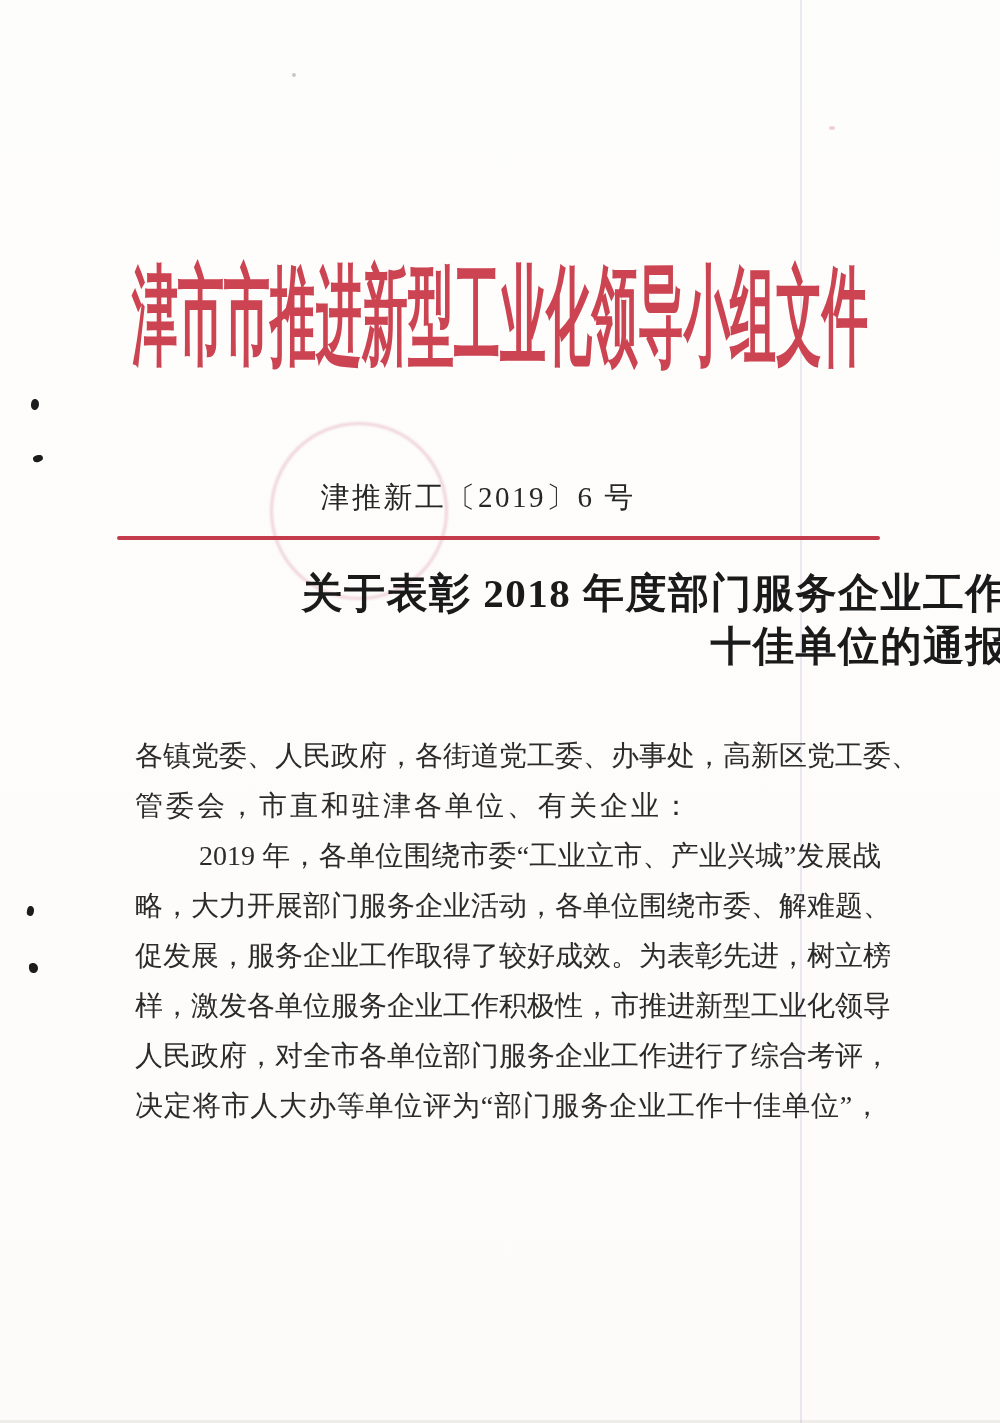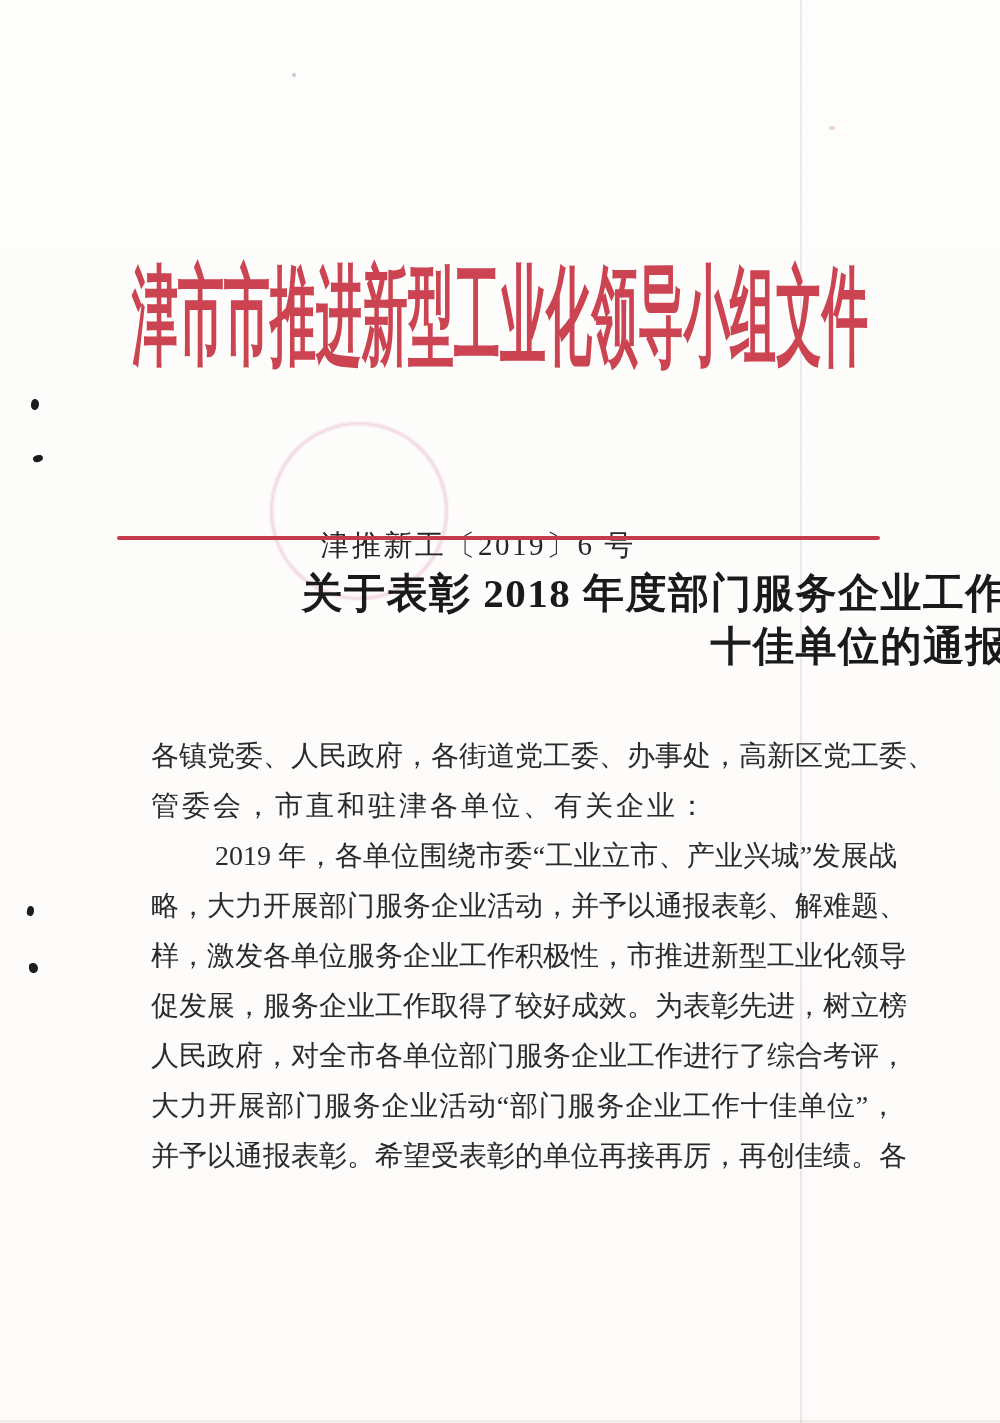--- a/index.html
+++ b/index.html
@@ -61,7 +61,6 @@
     font-size: 29px;
     letter-spacing: 2.5px;
     color: #262626;
-    margin-top: 48px;
   }
   .red-rule {
     position: absolute;

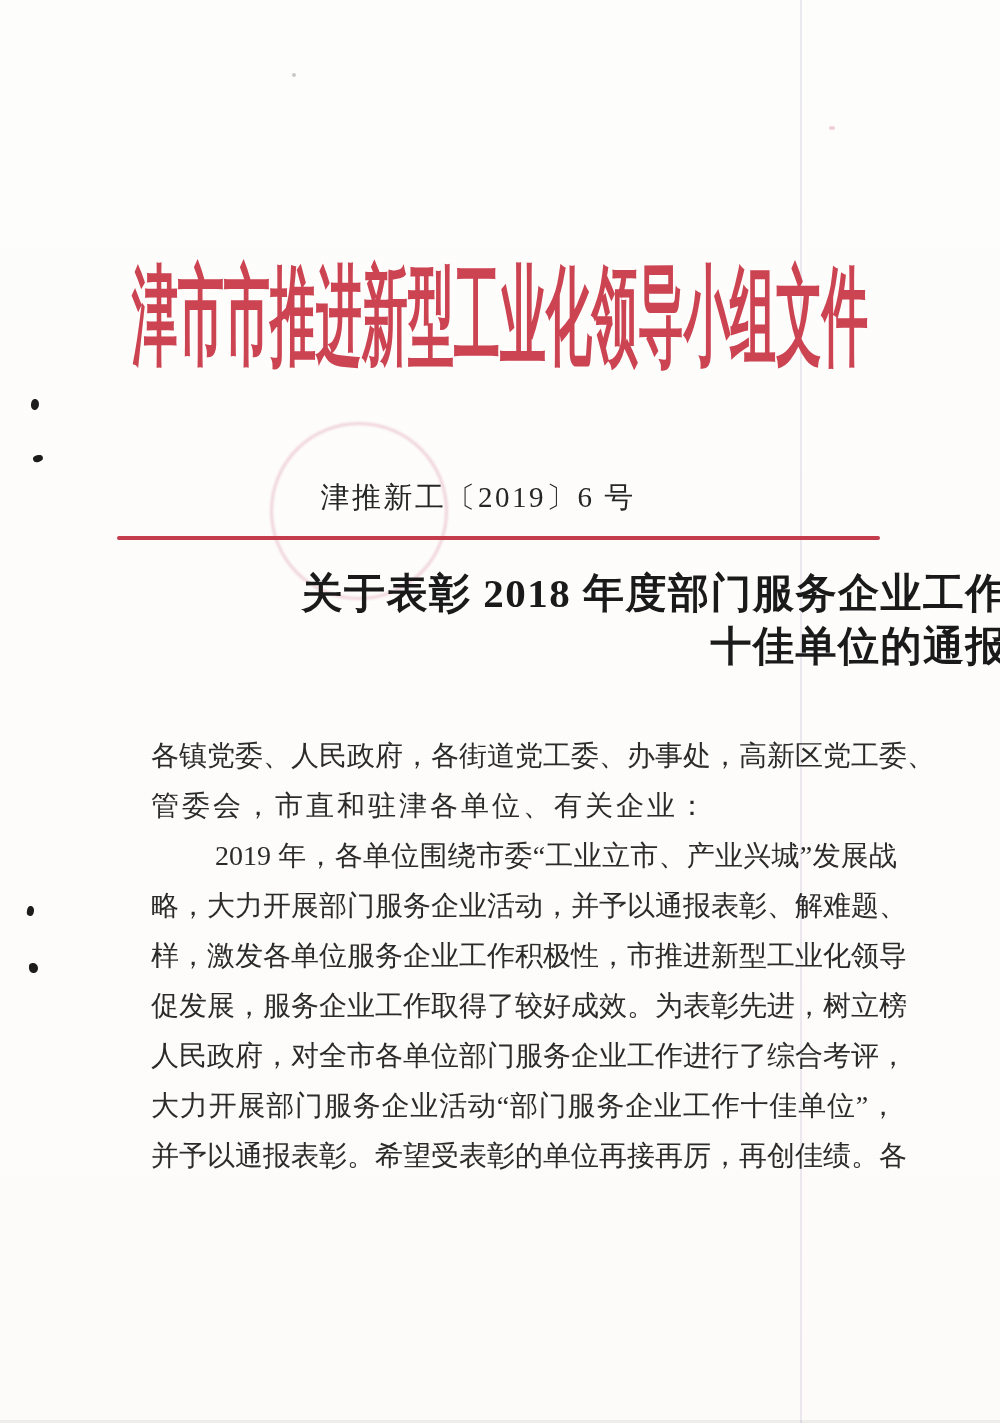--- a/index.html
+++ b/index.html
@@ -88,7 +88,6 @@
     left: 135px;
     top: 731px;
     width: 746px;
-    margin-left: 16px;
   }
   .line {
     height: 50px;

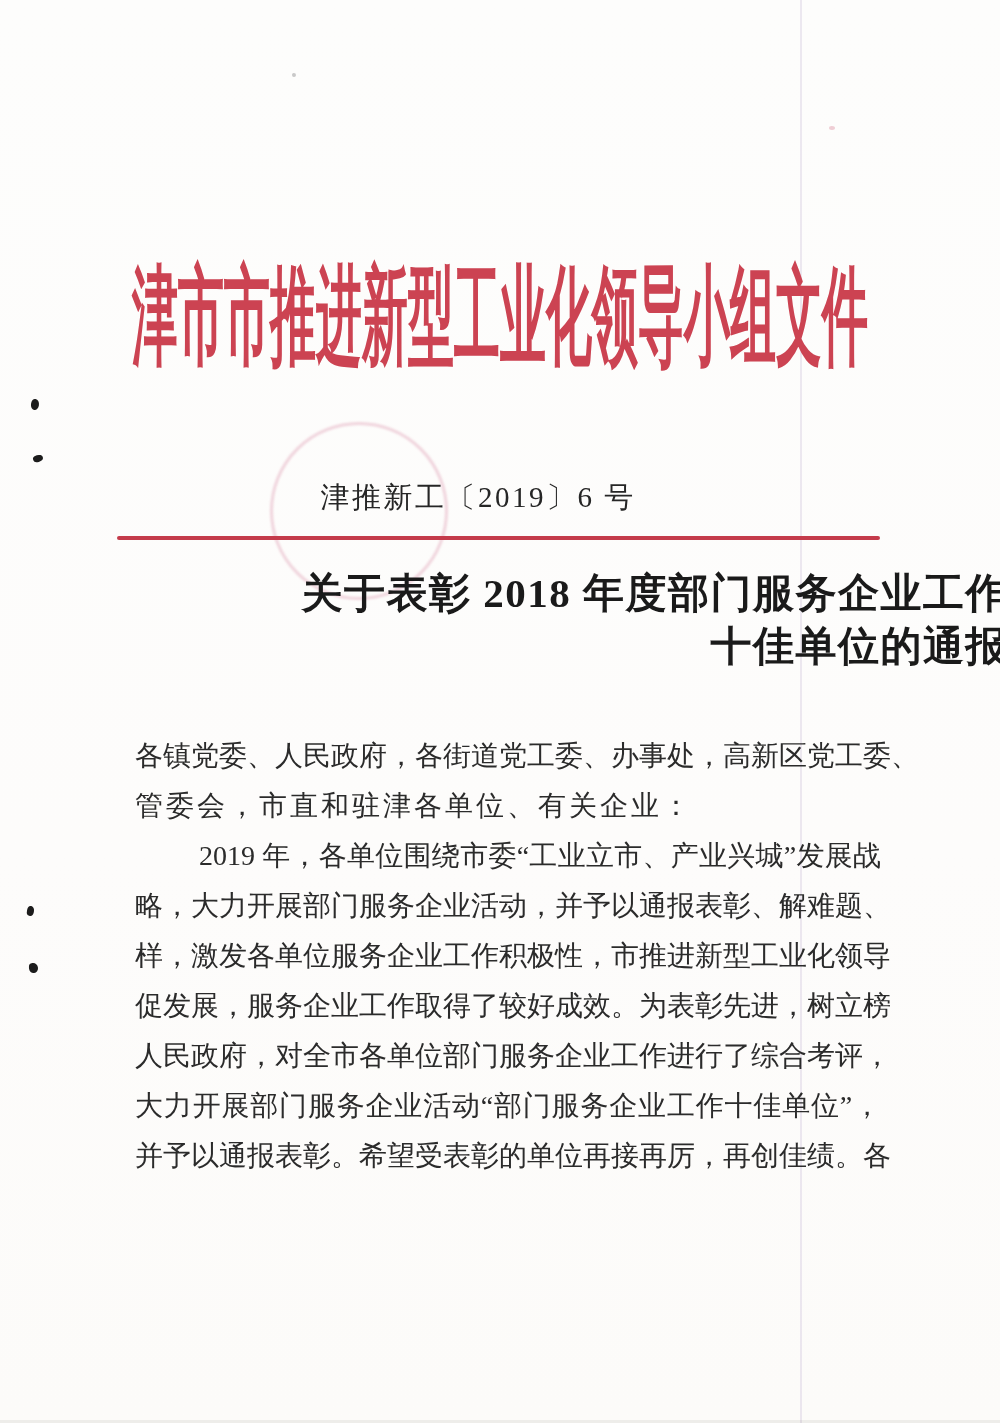--- a/index.html
+++ b/index.html
@@ -151,7 +151,7 @@
     <div class="line">各镇党委、人民政府，各街道党工委、办事处，高新区党工委、</div>
     <div class="line no-just">管委会，市直和驻津各单位、有关企业：</div>
     <div class="line indent">2019 年，各单位围绕市委“工业立市、产业兴城”发展战</div>
-    <div class="line">略，大力开展部门服务企业活动，并予以通报表彰、解难题、</div>
+    <div class="line">略，大力开展部门服务企业活动，各单位围绕市委、解难题、</div>
     <div class="line">样，激发各单位服务企业工作积极性，市推进新型工业化领导</div>
     <div class="line">促发展，服务企业工作取得了较好成效。为表彰先进，树立榜</div>
     <div class="line">人民政府，对全市各单位部门服务企业工作进行了综合考评，</div>

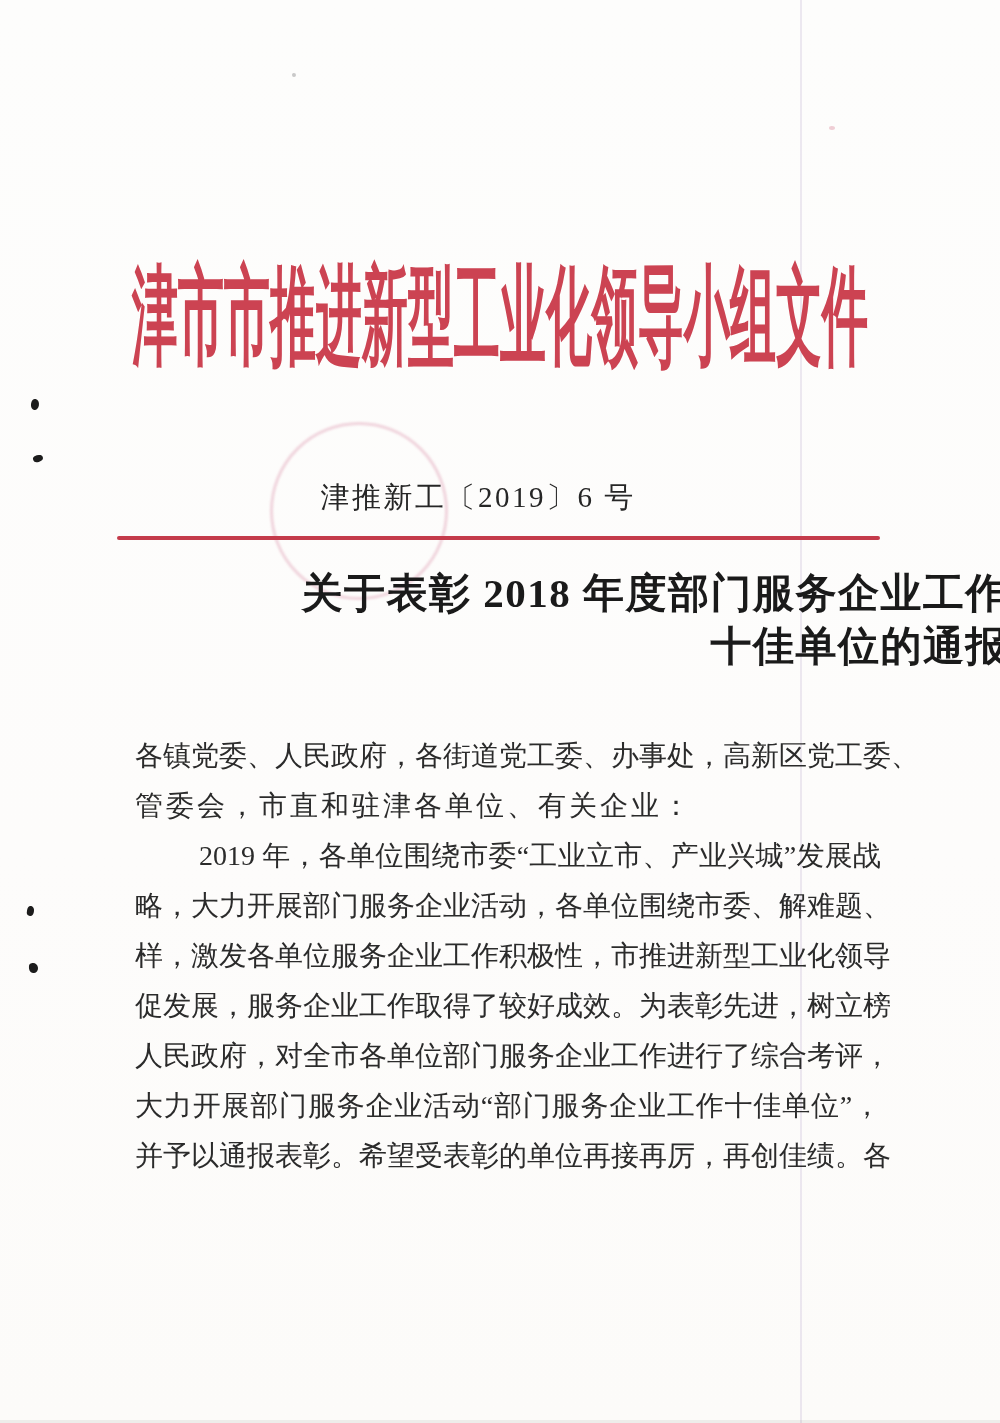--- a/index.html
+++ b/index.html
@@ -152,8 +152,8 @@
     <div class="line no-just">管委会，市直和驻津各单位、有关企业：</div>
     <div class="line indent">2019 年，各单位围绕市委“工业立市、产业兴城”发展战</div>
     <div class="line">略，大力开展部门服务企业活动，各单位围绕市委、解难题、</div>
+    <div class="line">促发展，服务企业工作取得了较好成效。为表彰先进，树立榜</div>
     <div class="line">样，激发各单位服务企业工作积极性，市推进新型工业化领导</div>
-    <div class="line">促发展，服务企业工作取得了较好成效。为表彰先进，树立榜</div>
     <div class="line">人民政府，对全市各单位部门服务企业工作进行了综合考评，</div>
     <div class="line">大力开展部门服务企业活动“部门服务企业工作十佳单位”，</div>
     <div class="line">并予以通报表彰。希望受表彰的单位再接再厉，再创佳绩。各</div>

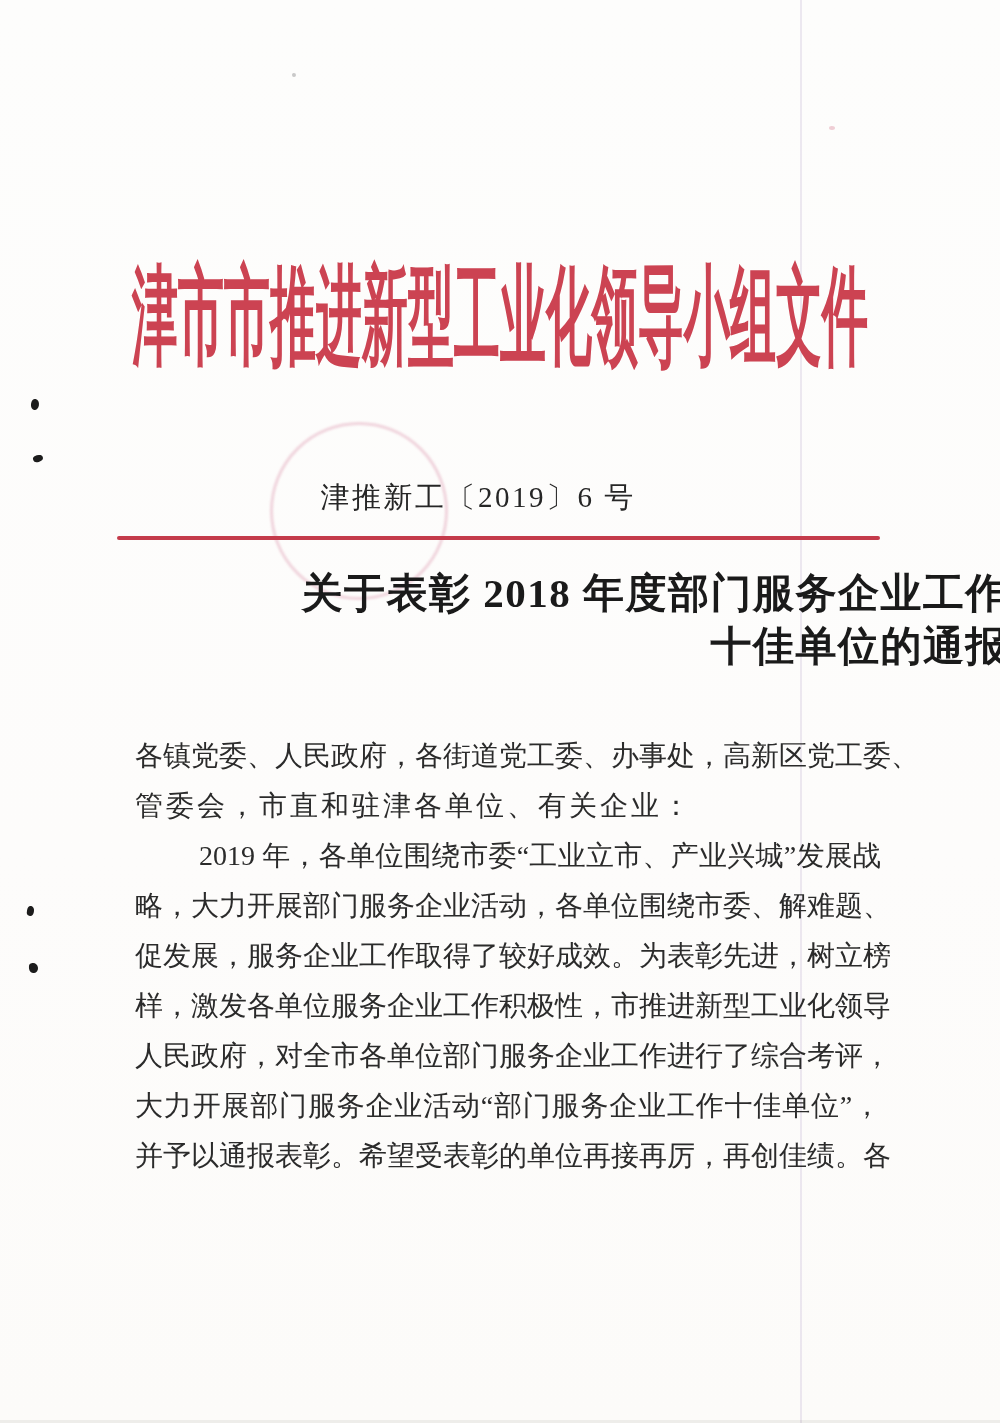--- a/index.html
+++ b/index.html
@@ -155,7 +155,7 @@
     <div class="line">促发展，服务企业工作取得了较好成效。为表彰先进，树立榜</div>
     <div class="line">样，激发各单位服务企业工作积极性，市推进新型工业化领导</div>
     <div class="line">人民政府，对全市各单位部门服务企业工作进行了综合考评，</div>
-    <div class="line">大力开展部门服务企业活动“部门服务企业工作十佳单位”，</div>
+    <div class="line">决定将市人大办等单位评为“部门服务企业工作十佳单位”，</div>
     <div class="line">并予以通报表彰。希望受表彰的单位再接再厉，再创佳绩。各</div>
   </div>
 

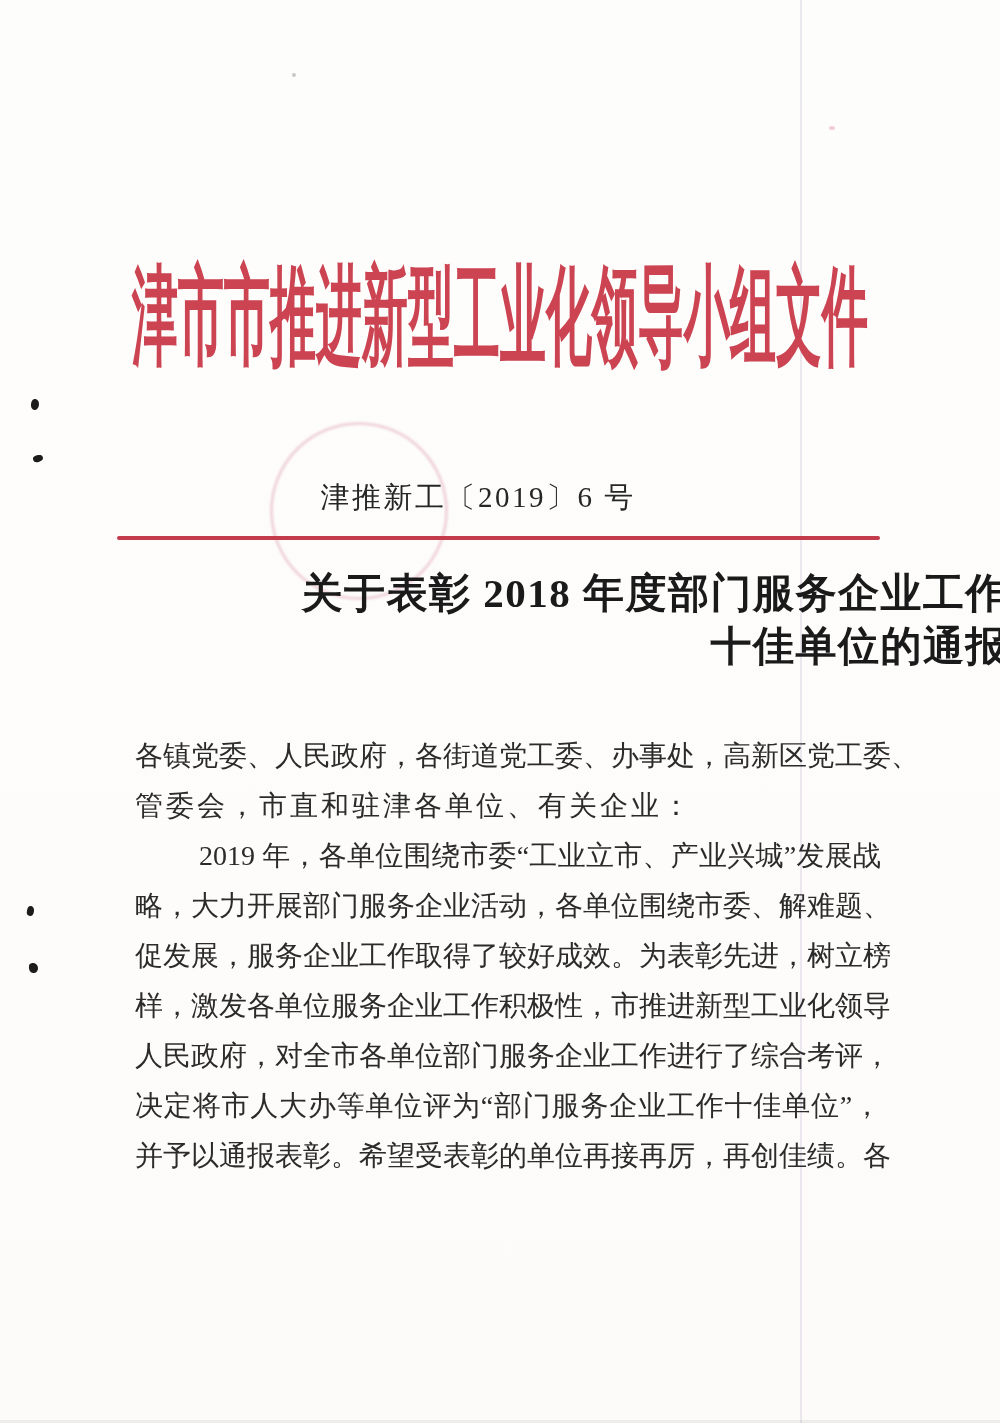--- a/index.html
+++ b/index.html
@@ -156,7 +156,6 @@
     <div class="line">样，激发各单位服务企业工作积极性，市推进新型工业化领导</div>
     <div class="line">人民政府，对全市各单位部门服务企业工作进行了综合考评，</div>
     <div class="line">决定将市人大办等单位评为“部门服务企业工作十佳单位”，</div>
-    <div class="line">并予以通报表彰。希望受表彰的单位再接再厉，再创佳绩。各</div>
   </div>
 
   <div class="speck s1"></div>

